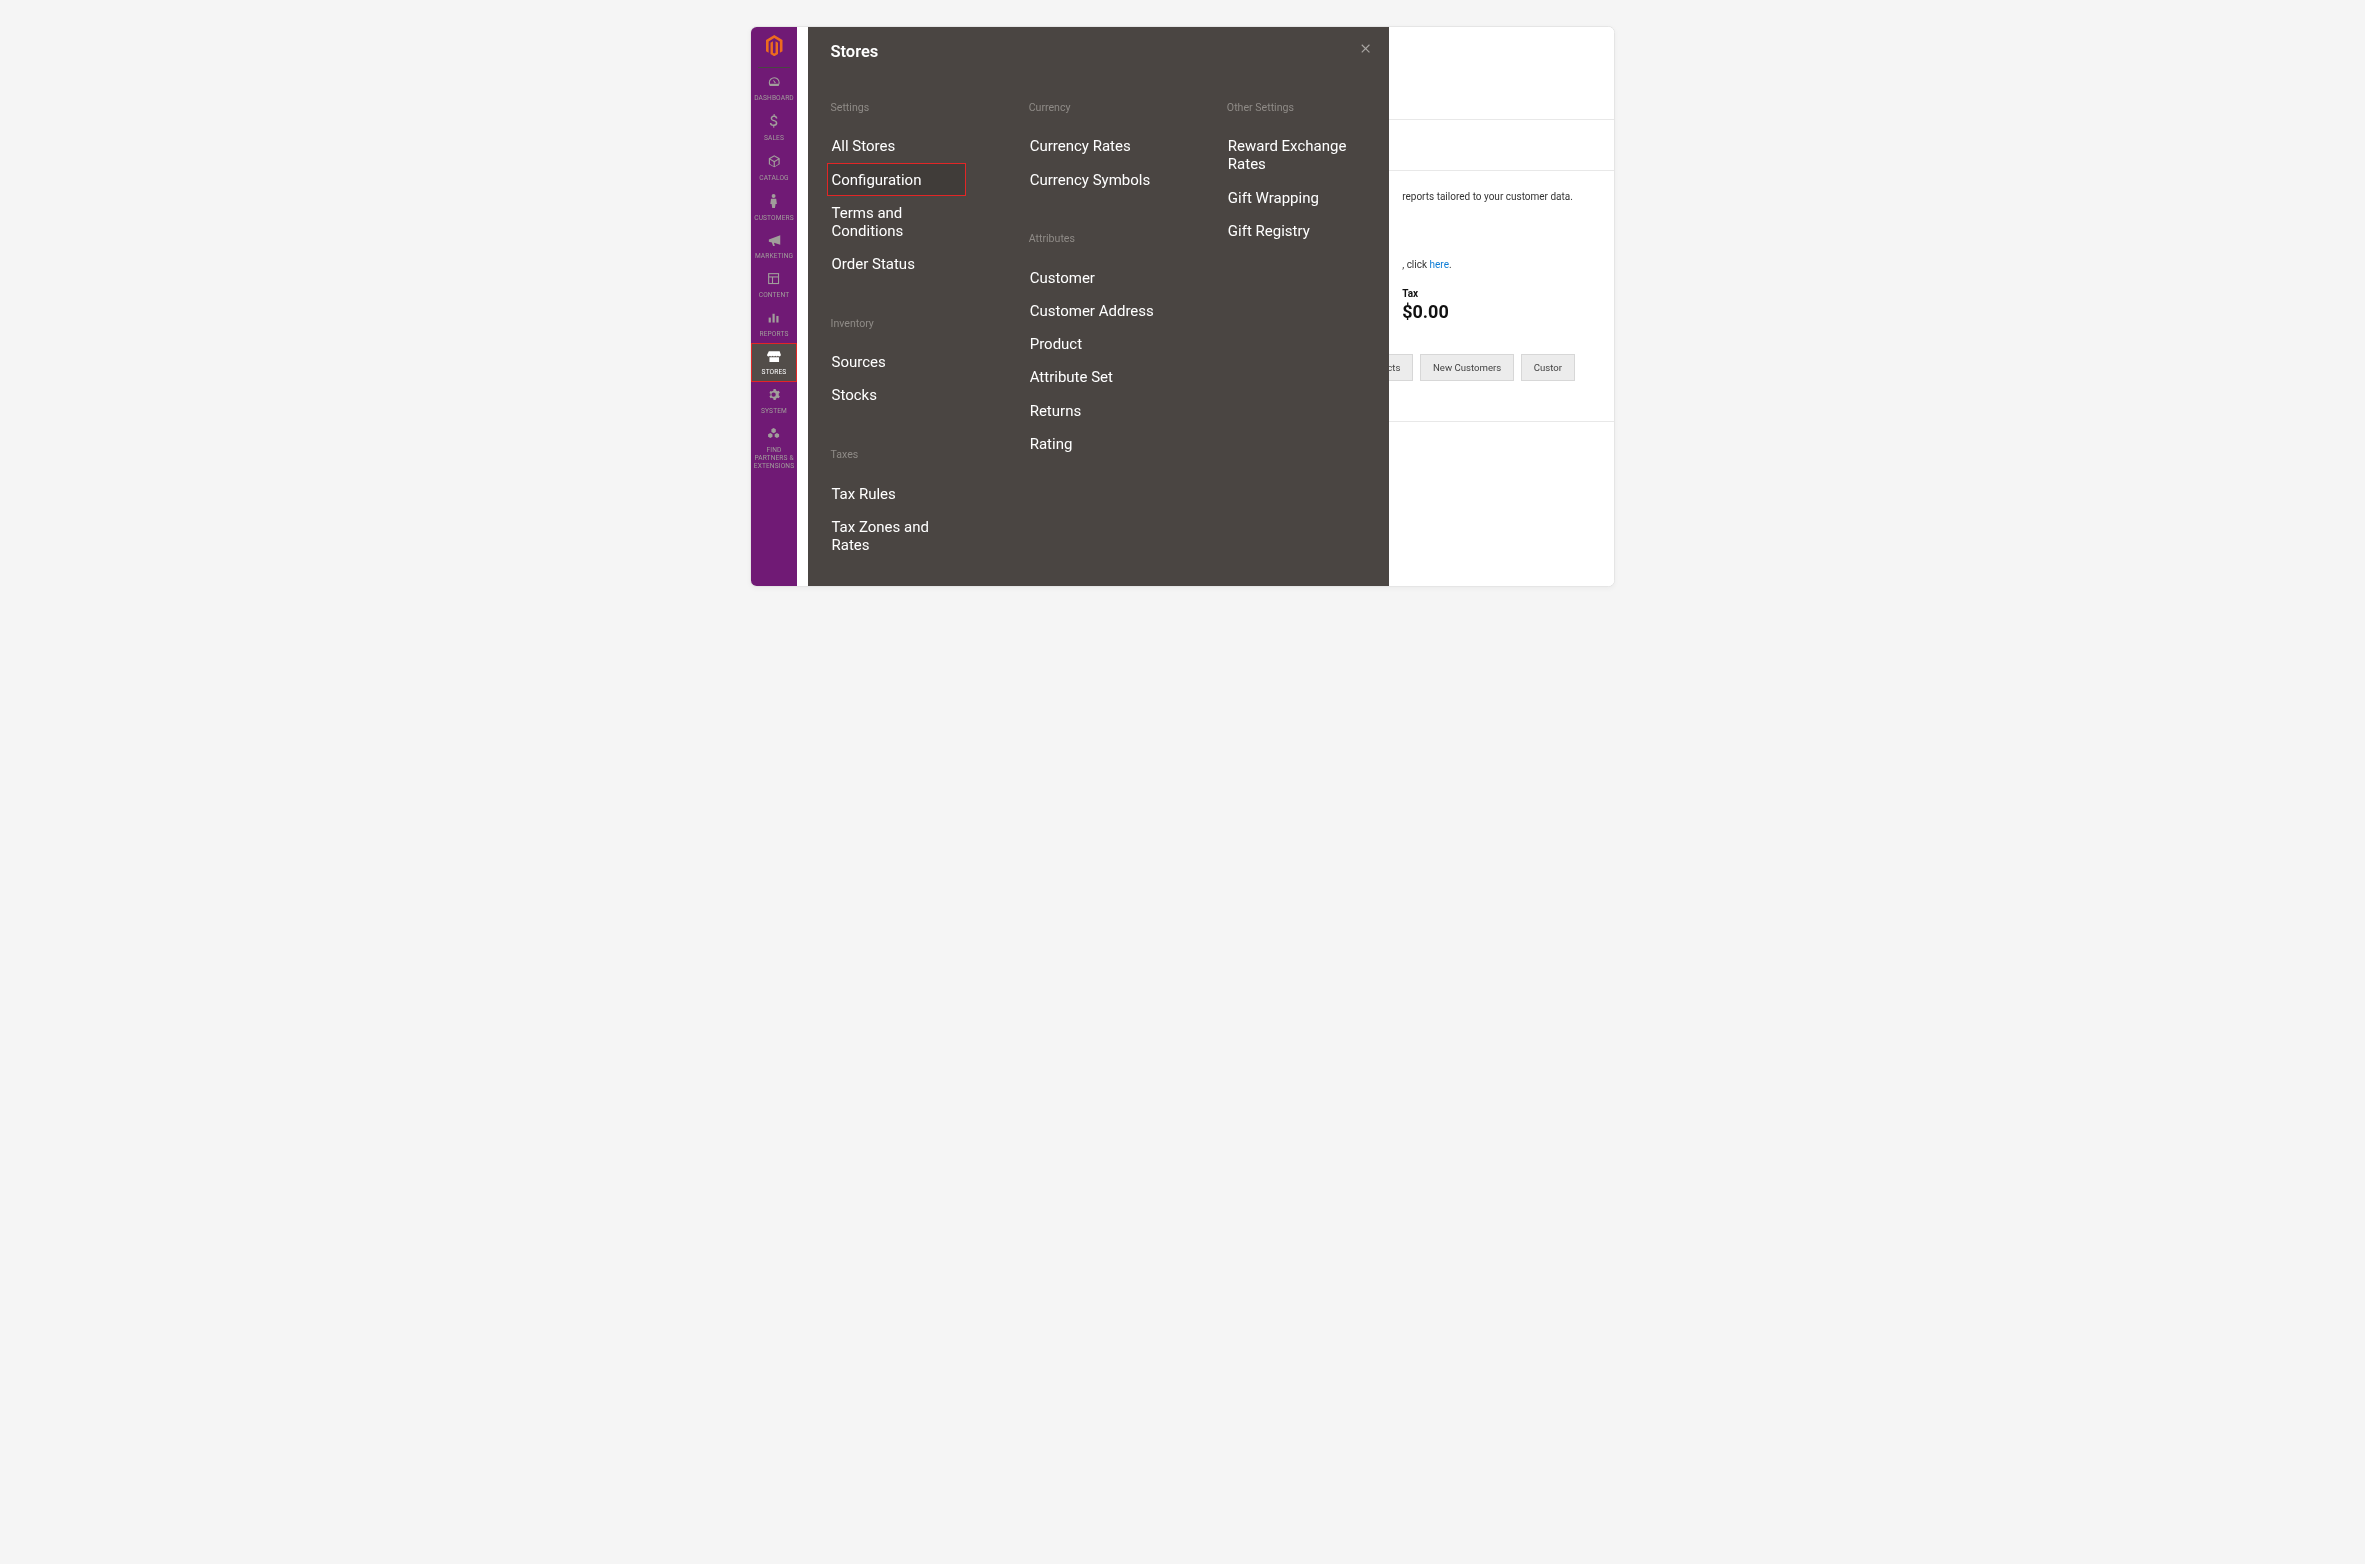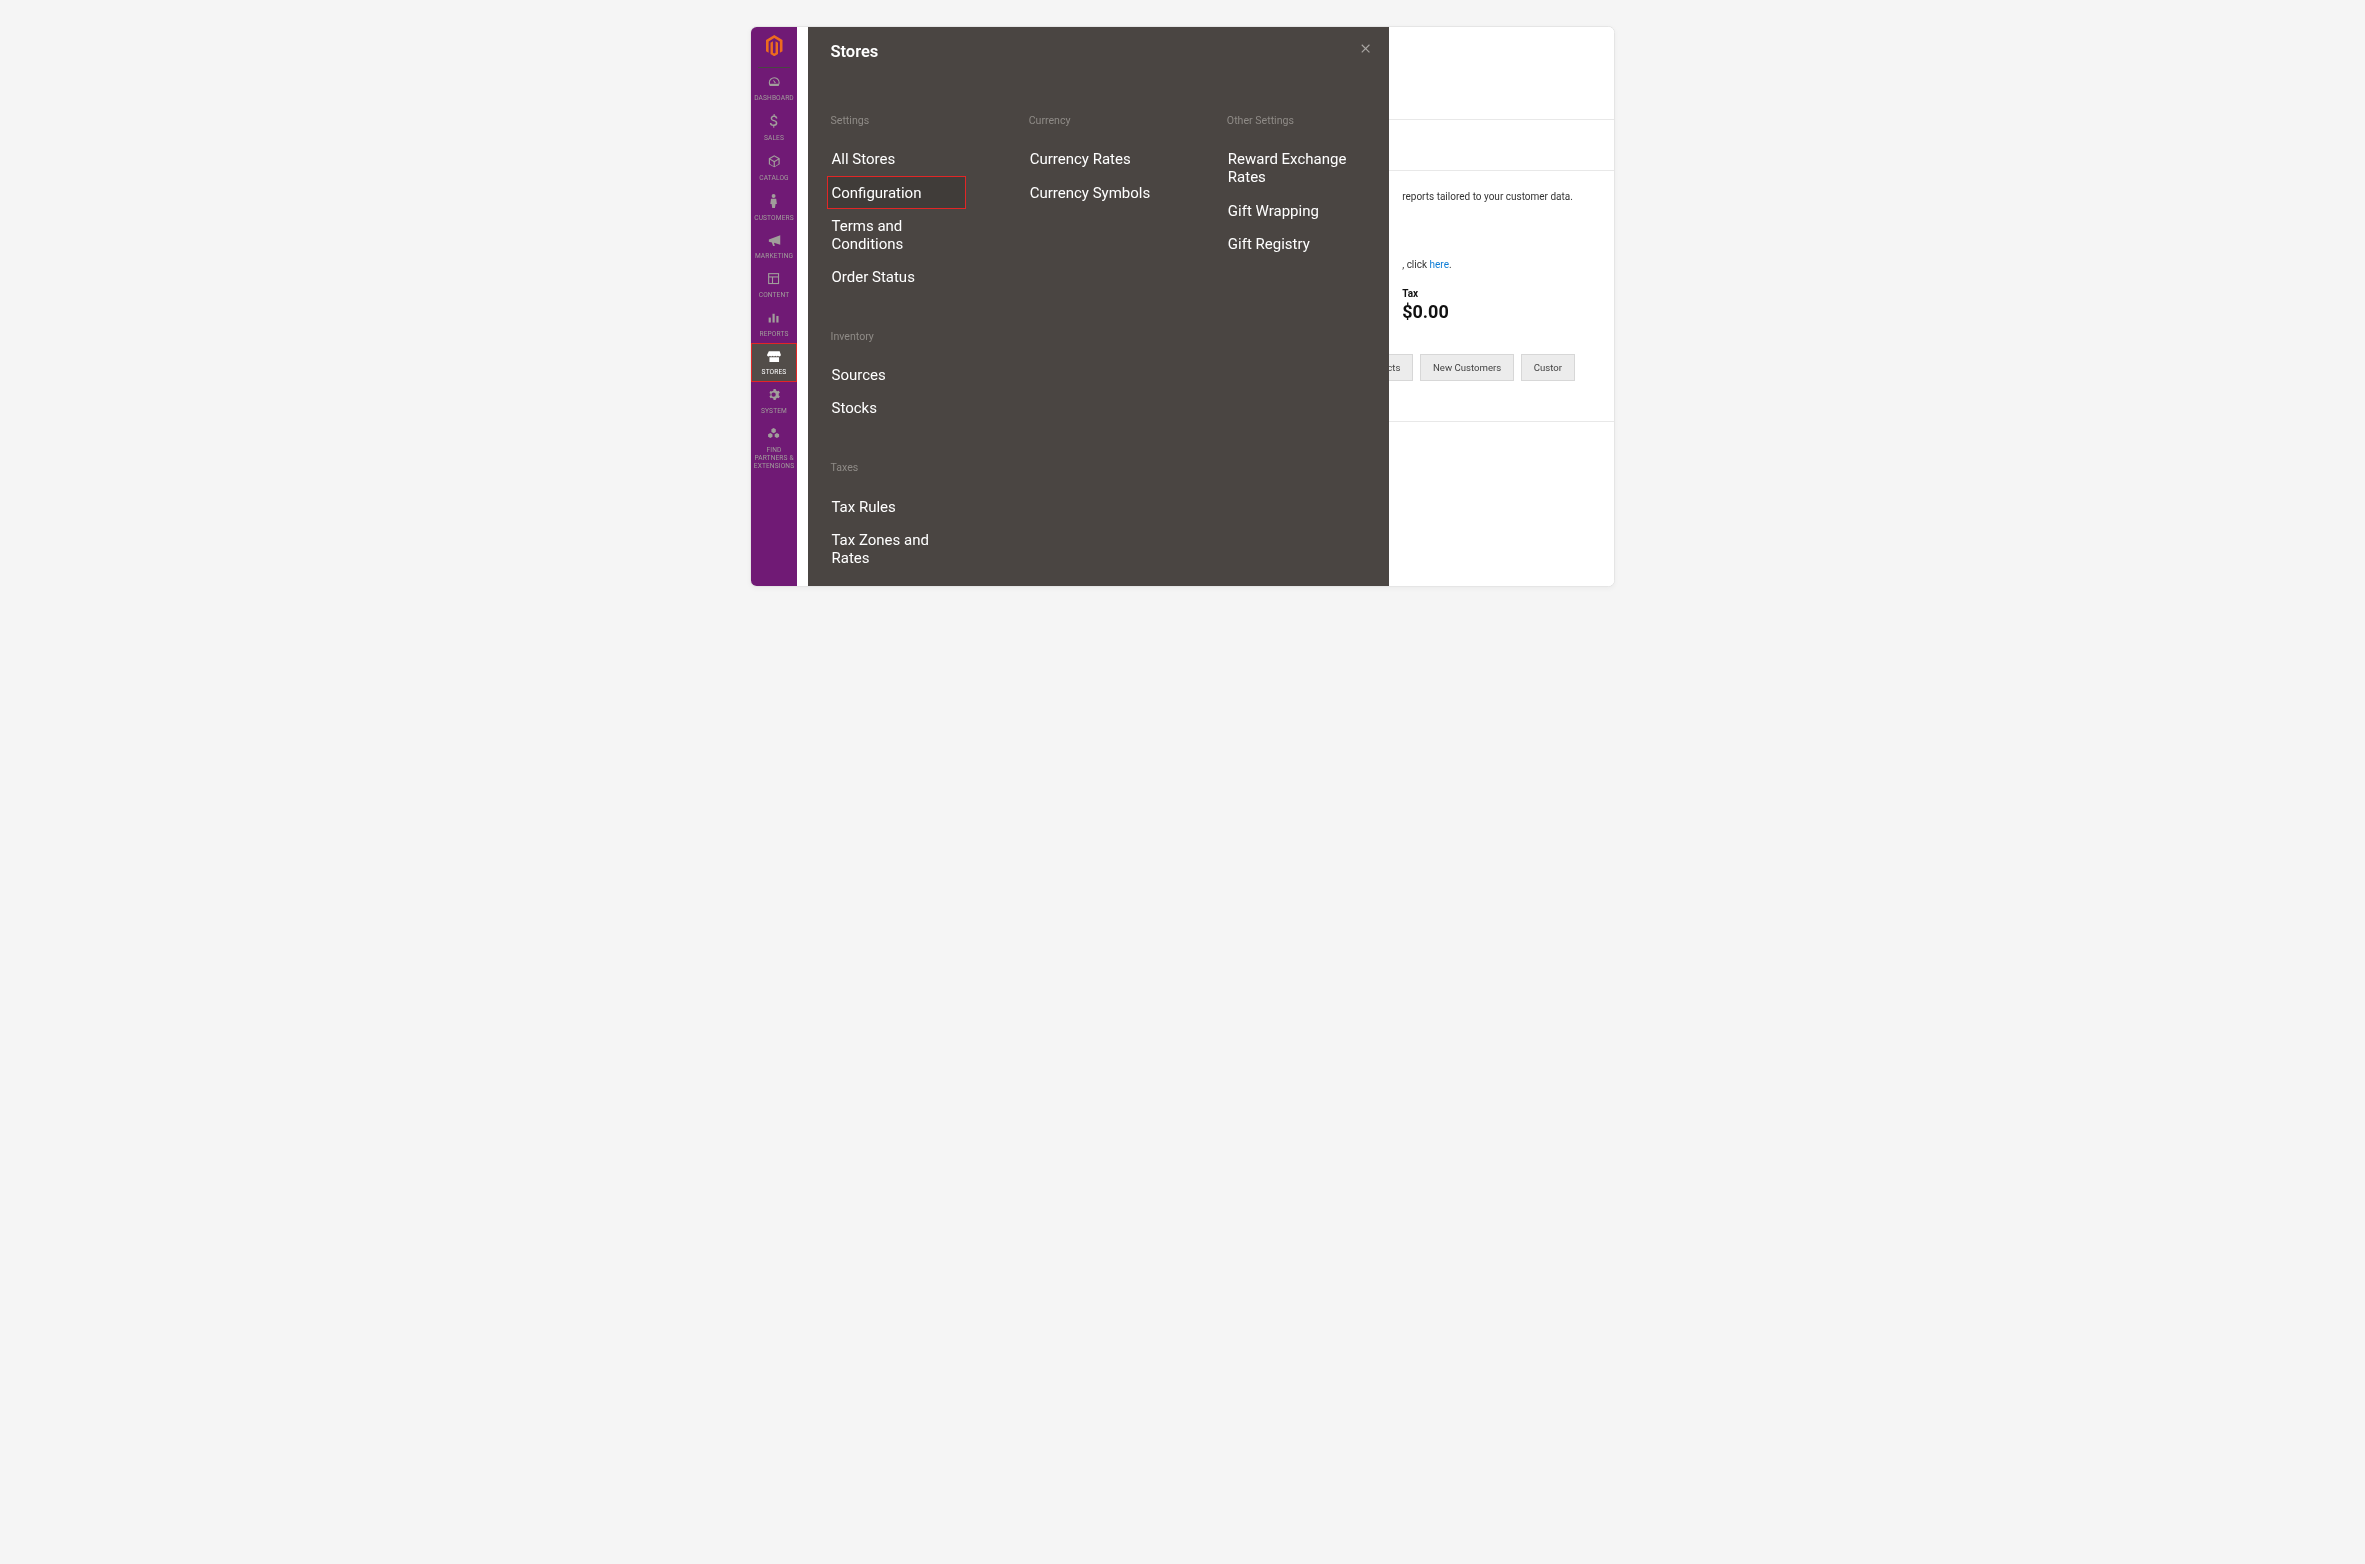--- a/index.html
+++ b/index.html
@@ -72,7 +72,7 @@
     }
     .cols {
       display: flex;
-      margin-top: 53px;
+      margin-top: 40px;
       padding: 0 0 0 18.5px;
       gap: 32px;
     }

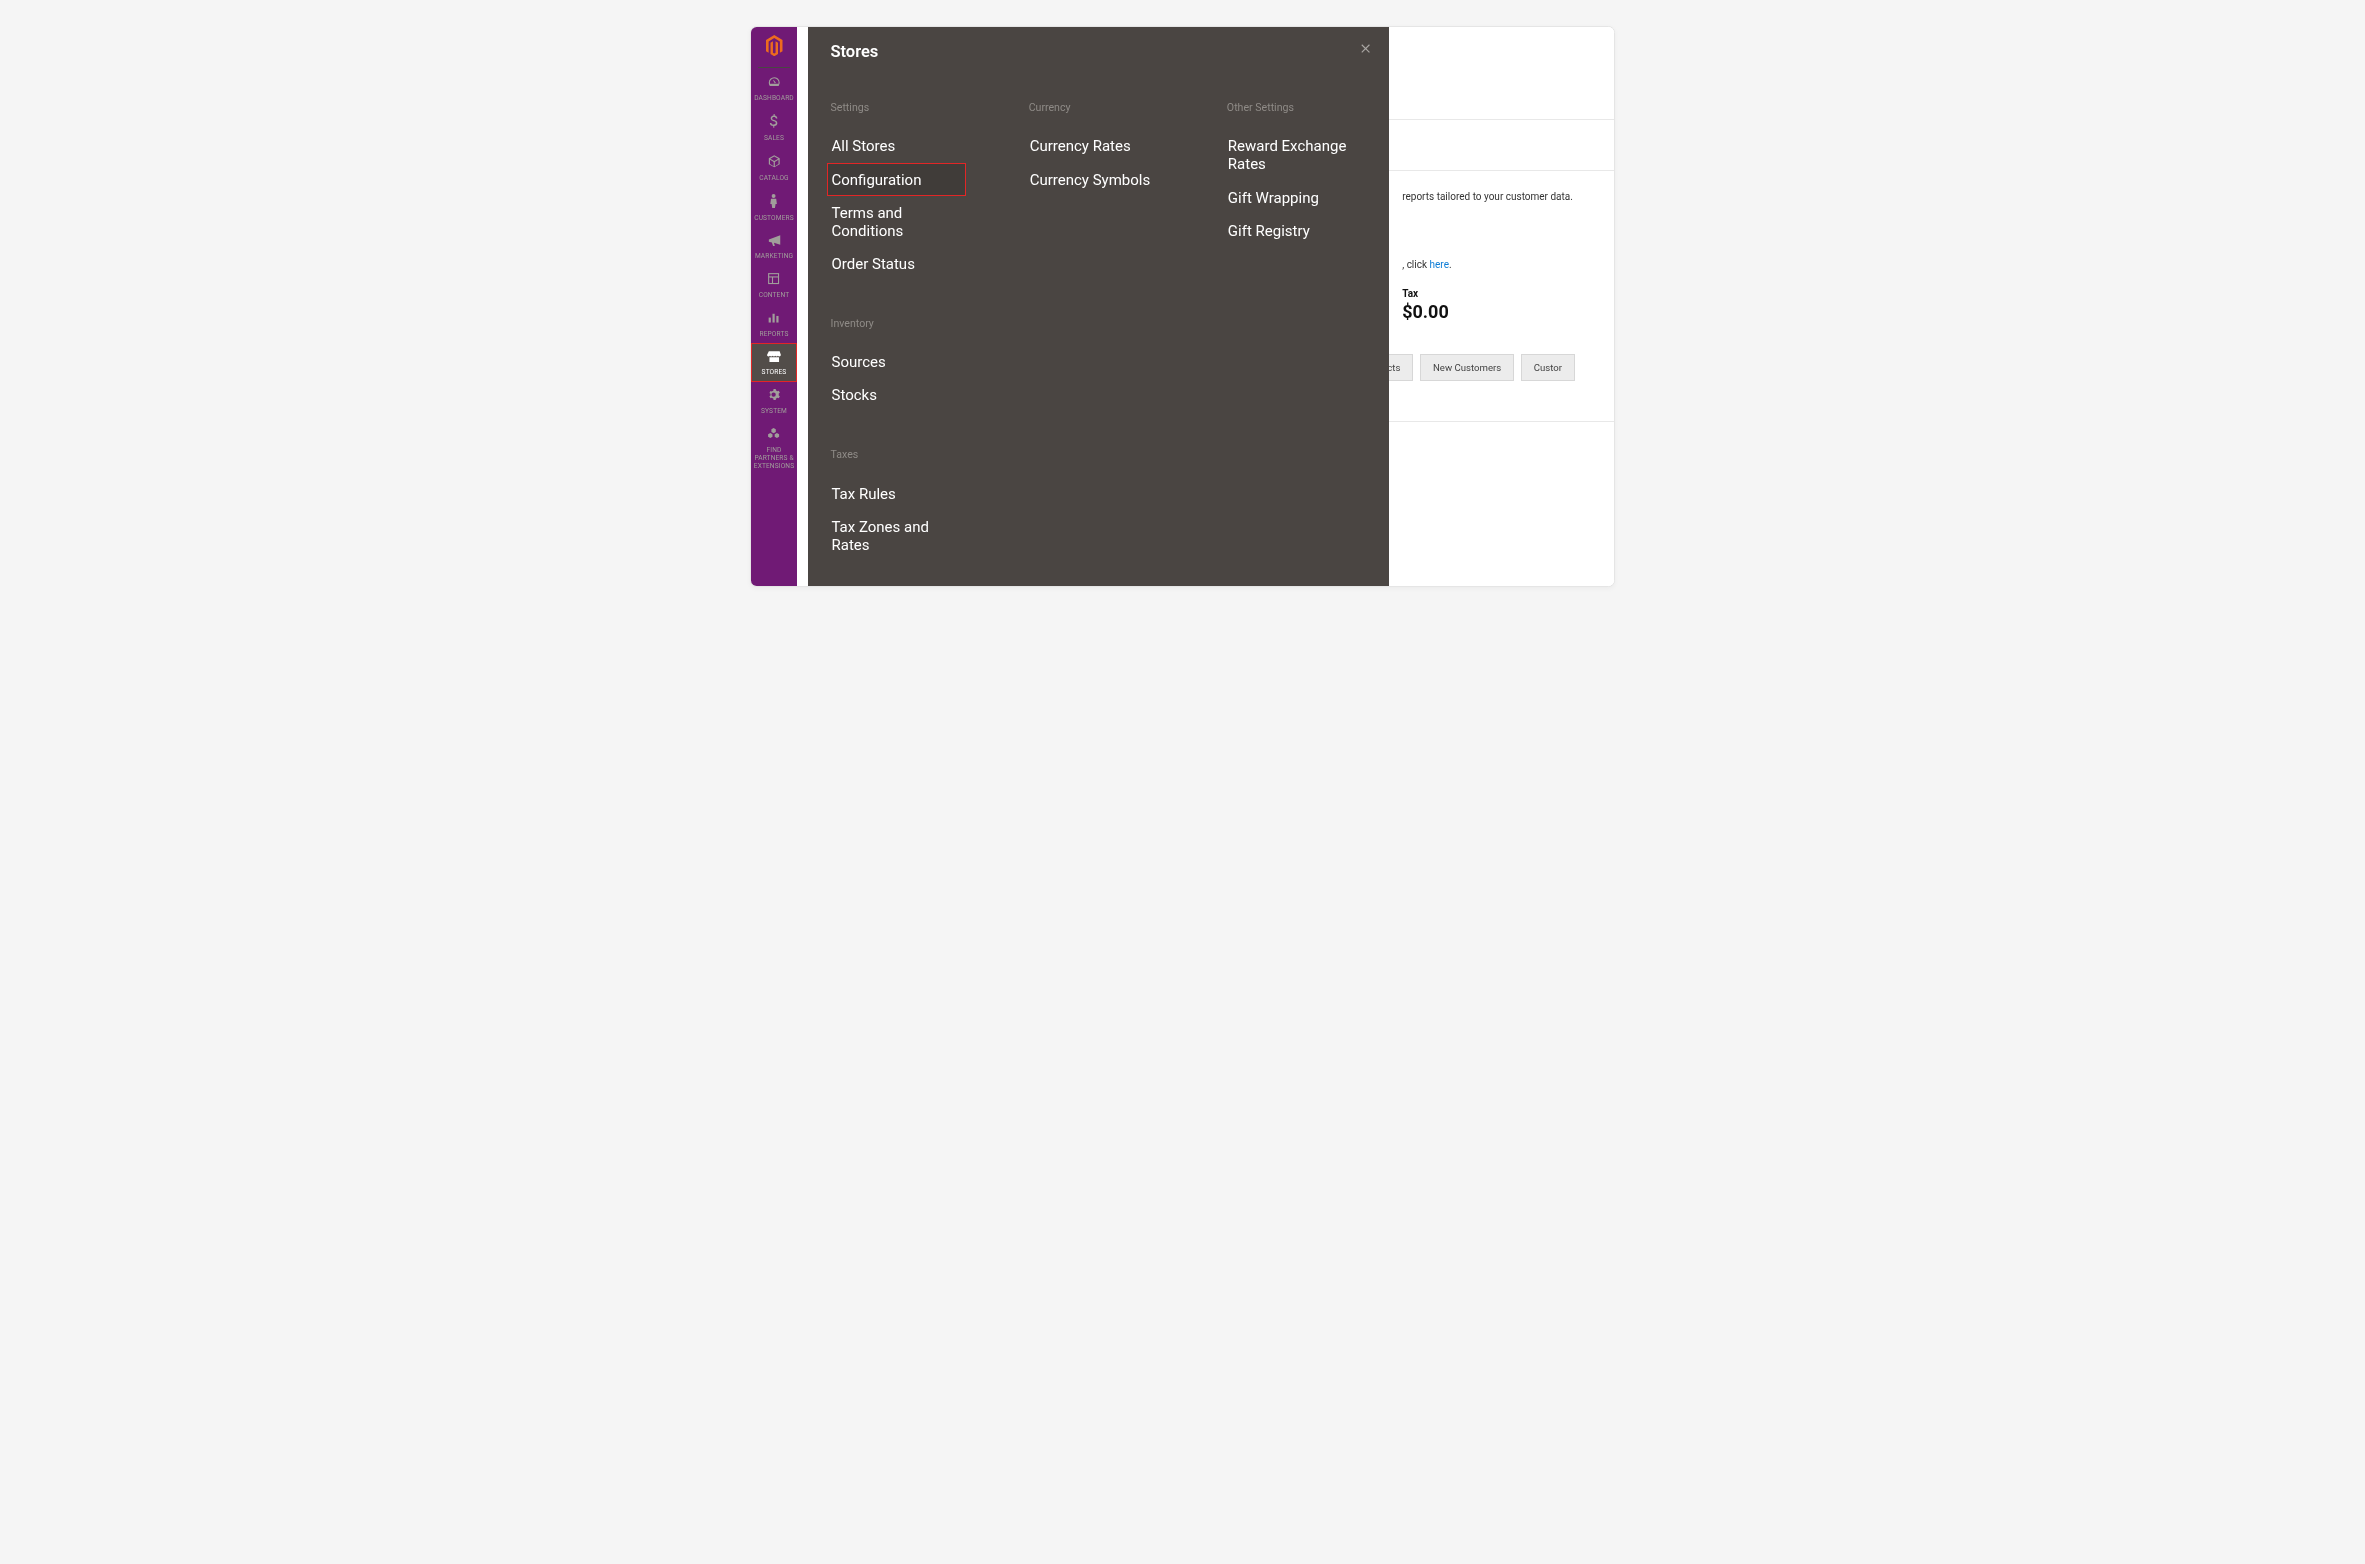--- a/index.html
+++ b/index.html
@@ -233,6 +233,15 @@
           <div class="link-item">Currency Rates</div>
           <div class="link-item">Currency Symbols</div>
         </div>
+        <div class="group" style="margin-top:18.5px">
+          <div class="group-title">Attributes</div>
+          <div class="link-item">Customer</div>
+          <div class="link-item">Customer Address</div>
+          <div class="link-item">Product</div>
+          <div class="link-item">Attribute Set</div>
+          <div class="link-item">Returns</div>
+          <div class="link-item">Rating</div>
+        </div>
       </div>
 
       <div class="col">

